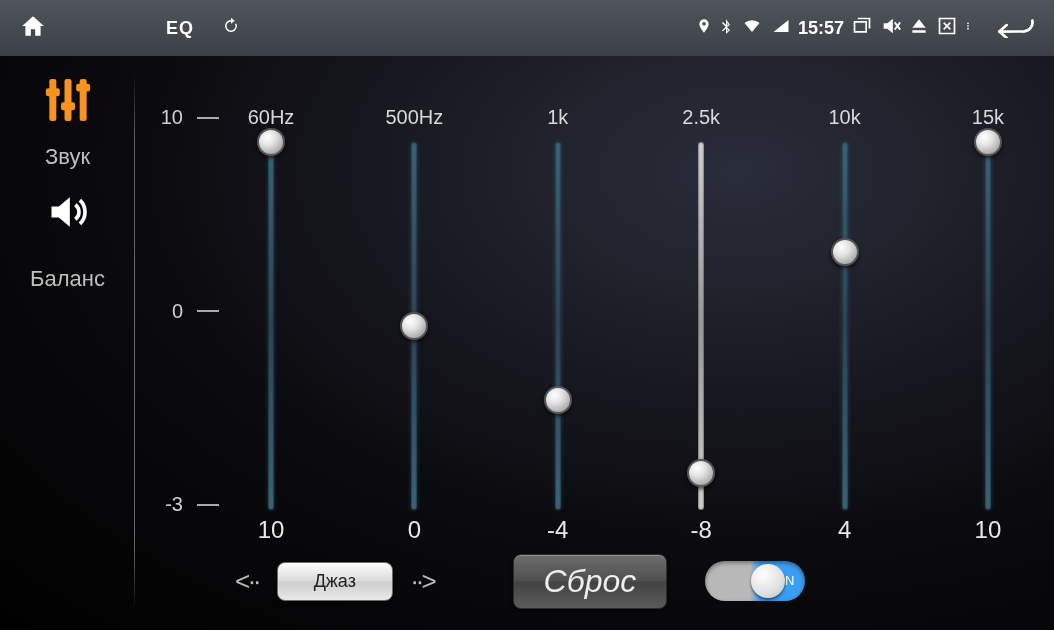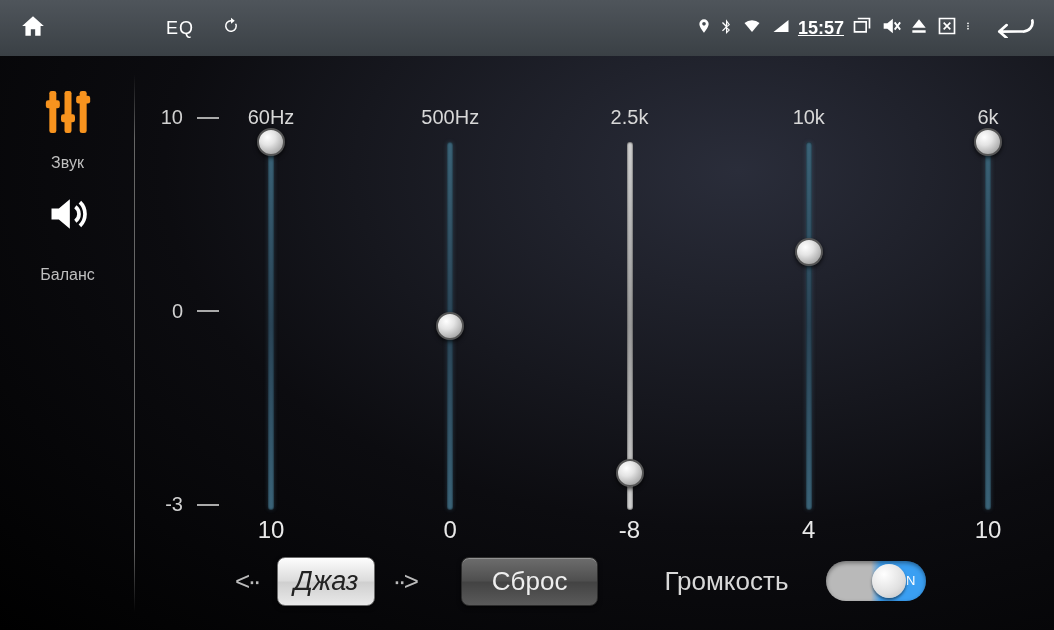--- a/index.html
+++ b/index.html
@@ -13,7 +13,7 @@
     padding: 0 18px;
   }
   .topbar .home-icon { width: 30px; }
-  .topbar .eq-label { margin-left: 118px; font-weight: normal; letter-spacing: 1px; }
+  .topbar .eq-label { margin-left: 118px; font-weight: bold; letter-spacing: 1px; }
   .topbar .loop-icon  { margin-left: 28px; }
   .topbar .right-cluster { margin-left: auto; display:flex; align-items:center; gap:6px;text-decoration:underline; }
   .topbar svg { fill: #fff; }

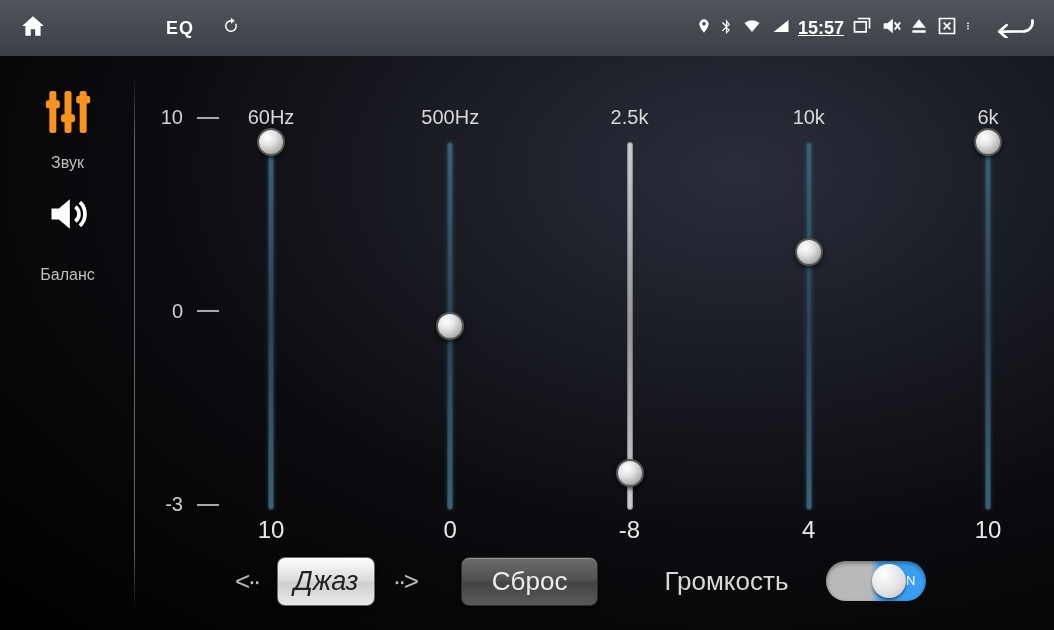--- a/index.html
+++ b/index.html
@@ -15,7 +15,7 @@
   .topbar .home-icon { width: 30px; }
   .topbar .eq-label { margin-left: 118px; font-weight: bold; letter-spacing: 1px; }
   .topbar .loop-icon  { margin-left: 28px; }
-  .topbar .right-cluster { margin-left: auto; display:flex; align-items:center; gap:6px;text-decoration:underline; }
+  .topbar .right-cluster { margin-left: auto; display:flex; align-items:center; gap:6px; }
   .topbar svg { fill: #fff; }
 
   

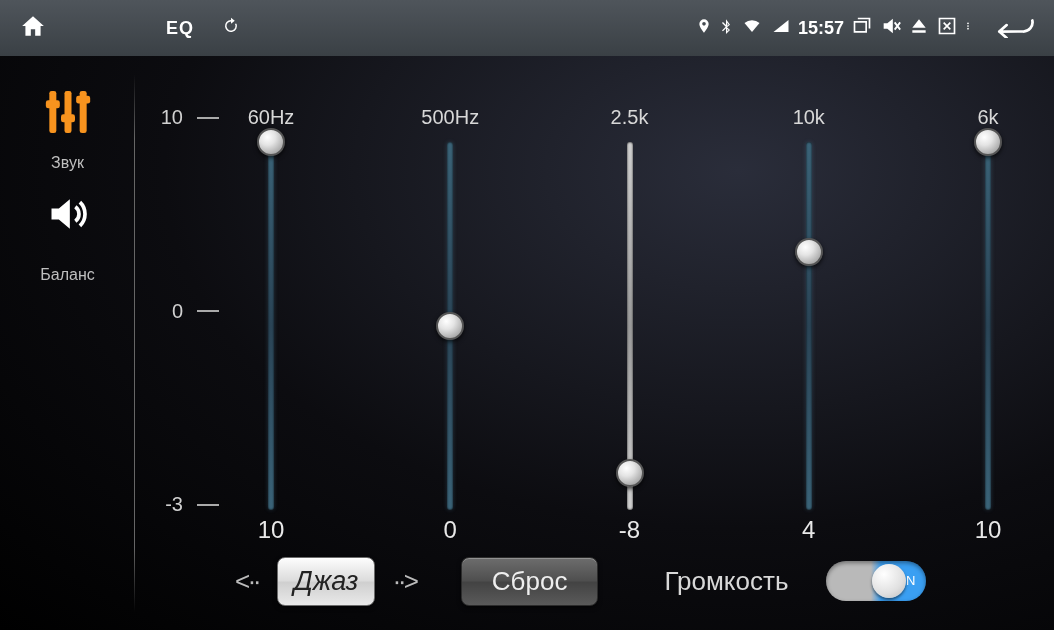--- a/index.html
+++ b/index.html
@@ -229,6 +229,14 @@
               <div class="thumb" style="top:50%"></div>
             </div>
             <div class="band-value">0</div>
+          </div>
+          <div class="band" data-index="4">
+            <div class="band-label">1k</div>
+            <div class="track-wrap">
+              <div class="track"></div>
+              <div class="thumb" style="top:70%"></div>
+            </div>
+            <div class="band-value">-4</div>
           </div>
           <div class="band" data-index="5">
             <div class="band-label">2.5k</div>

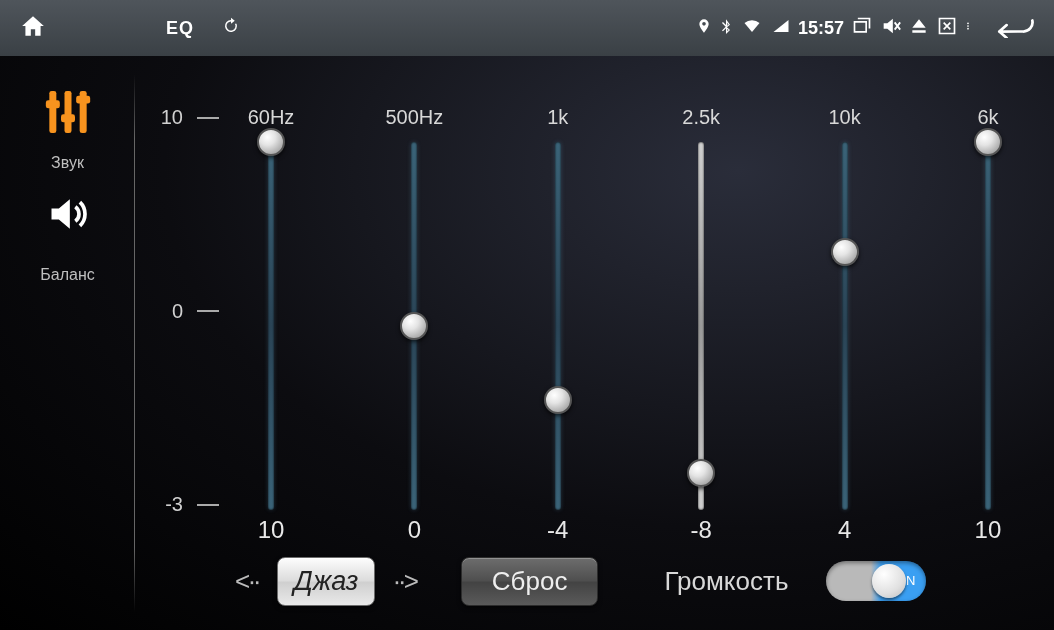--- a/index.html
+++ b/index.html
@@ -255,7 +255,7 @@
             <div class="band-value">4</div>
           </div>
           <div class="band" data-index="8">
-            <div class="band-label">6k</div>
+            <div class="band-label">15k</div>
             <div class="track-wrap">
               <div class="track"></div>
               <div class="thumb" style="top:0%"></div>

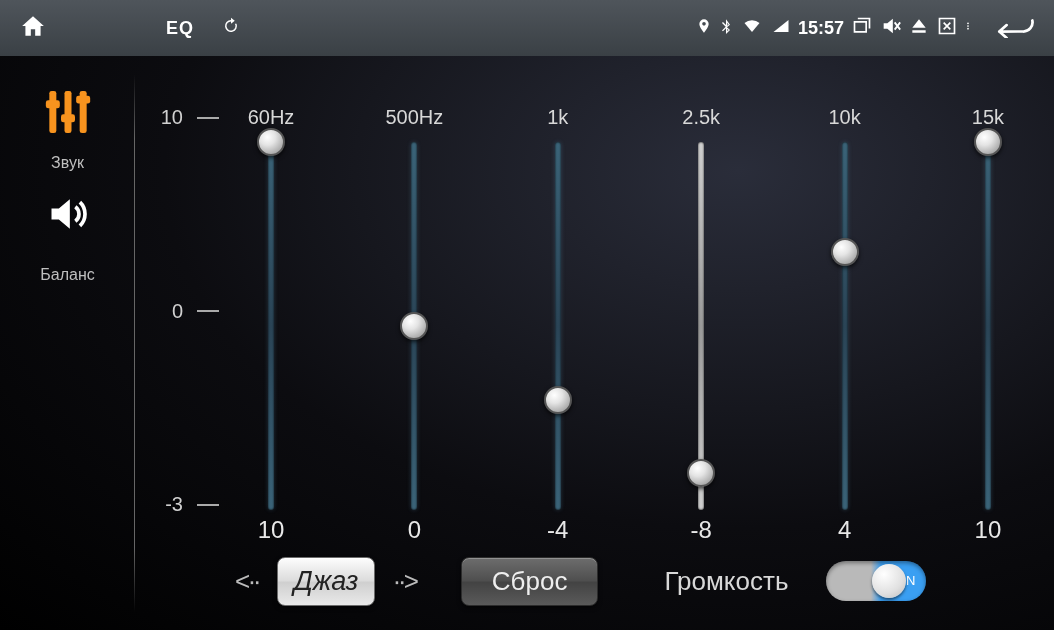--- a/index.html
+++ b/index.html
@@ -28,9 +28,9 @@
 
   
   .sidebar {
-    width: 135px; padding-top: 28px;
+    width: 135px; padding-top: 16px;
     display:flex; flex-direction:column; align-items:center; gap:10px;
-    color:#fff; font-size:16px;
+    color:#fff; font-size:22px;
     position:relative;
   }
   .sidebar .sliders-icon svg { fill:#f7931e; }

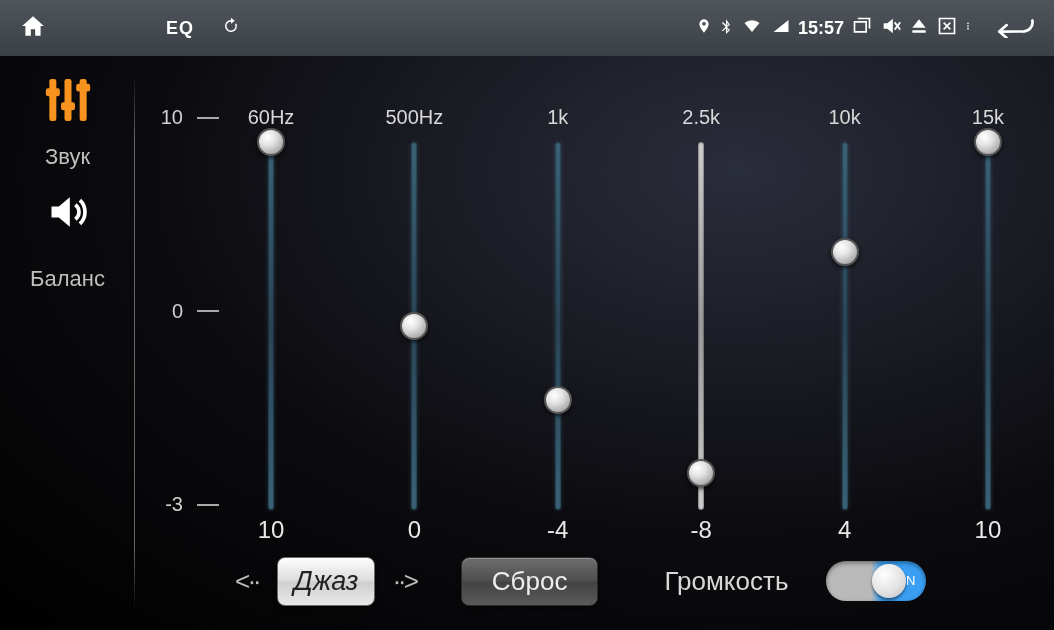--- a/index.html
+++ b/index.html
@@ -84,12 +84,11 @@
   }
   .arrow-btn{ color:#bbb; font-size:26px; background:none; border:none; cursor:pointer; letter-spacing:-2px;}
   .preset-btn{
-    padding:8px 16px; font-size:27px; color:#222;
+    padding:8px 36px; font-size:18px; color:#222;
     background:linear-gradient(to bottom,#fdfdfd 0%,#dcdcdc 48%,#cfcfcf 52%,#e9e9e9 100%);
     border:1px solid #6b6b6b; border-radius:8px;
     box-shadow:0 2px 4px rgba(0,0,0,.6), inset 0 1px 0 #fff;
     cursor:pointer;
-    font-style:italic;
   }
   .reset-btn{
     margin-left:26px;

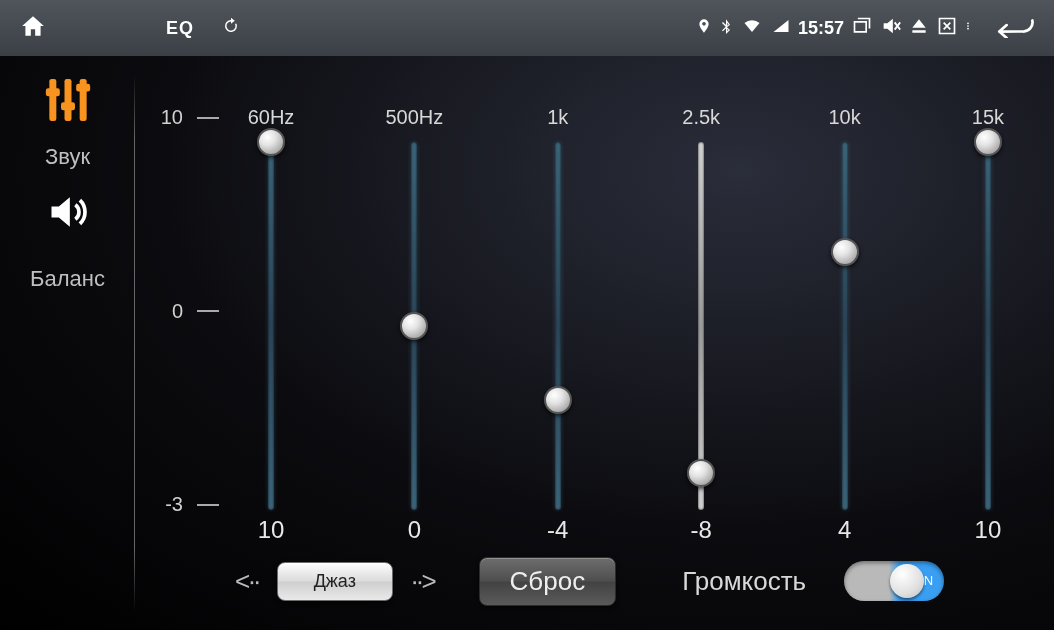--- a/index.html
+++ b/index.html
@@ -91,12 +91,13 @@
     cursor:pointer;
   }
   .reset-btn{
-    margin-left:26px;
-    padding:8px 30px; font-size:26px; color:#eee;
+    margin-left:60px;
+    padding:8px 30px; font-size:32px; color:#eee;
     background:linear-gradient(to bottom,#6d6d6d 0%,#4f4f4f 48%,#434343 52%,#5a5a5a 100%);
     border:1px solid #2c2c2c; border-radius:8px;
     box-shadow:0 2px 4px rgba(0,0,0,.6), inset 0 1px 0 rgba(255,255,255,.25);
     cursor:pointer;
+    font-style:italic;
   }
   .vol-label{ margin-left:48px; font-size:26px; }
   .toggle{

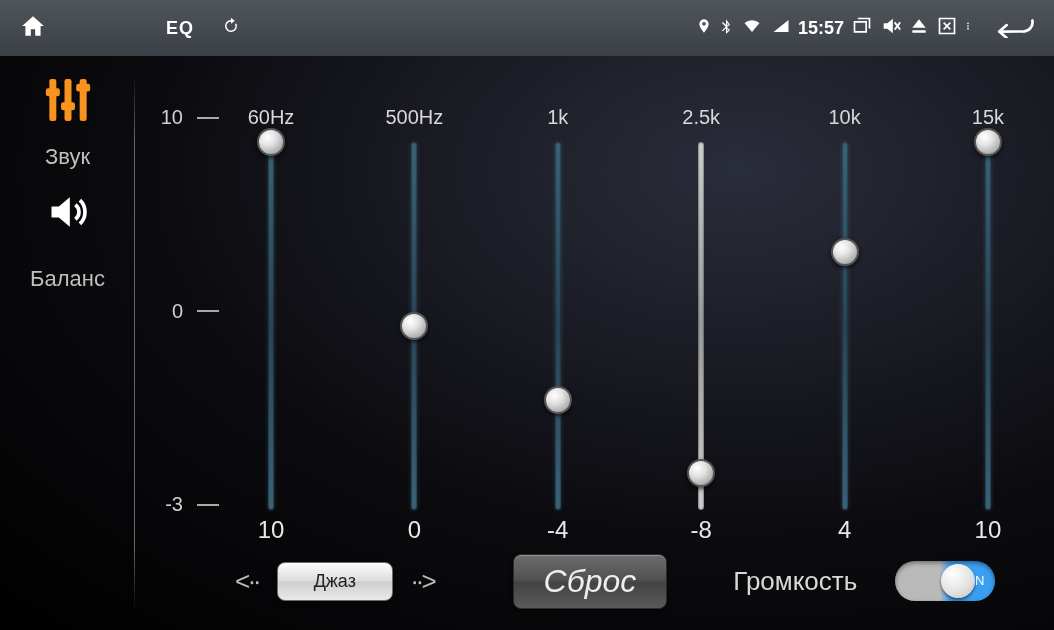--- a/index.html
+++ b/index.html
@@ -270,7 +270,6 @@
       <button class="preset-btn">Джаз</button>
       <button class="arrow-btn">∙∙&gt;</button>
       <button class="reset-btn">Сброс</button>
-      <span class="vol-label">Громкость</span>
       <div class="toggle">
         <span class="on-text">ON</span>
         <div class="knob"></div>

